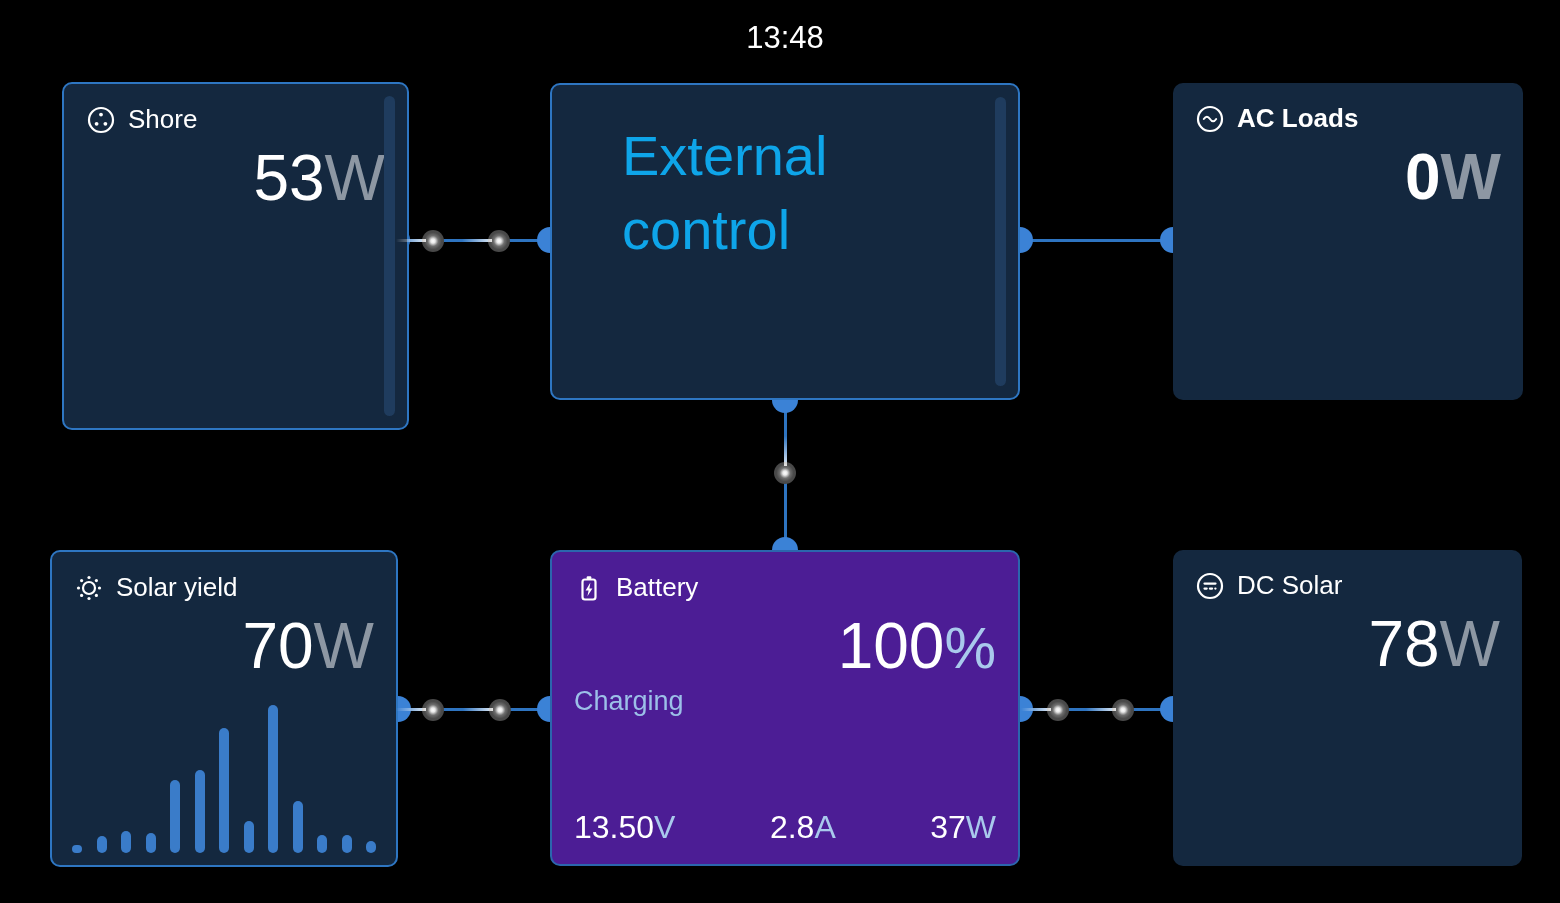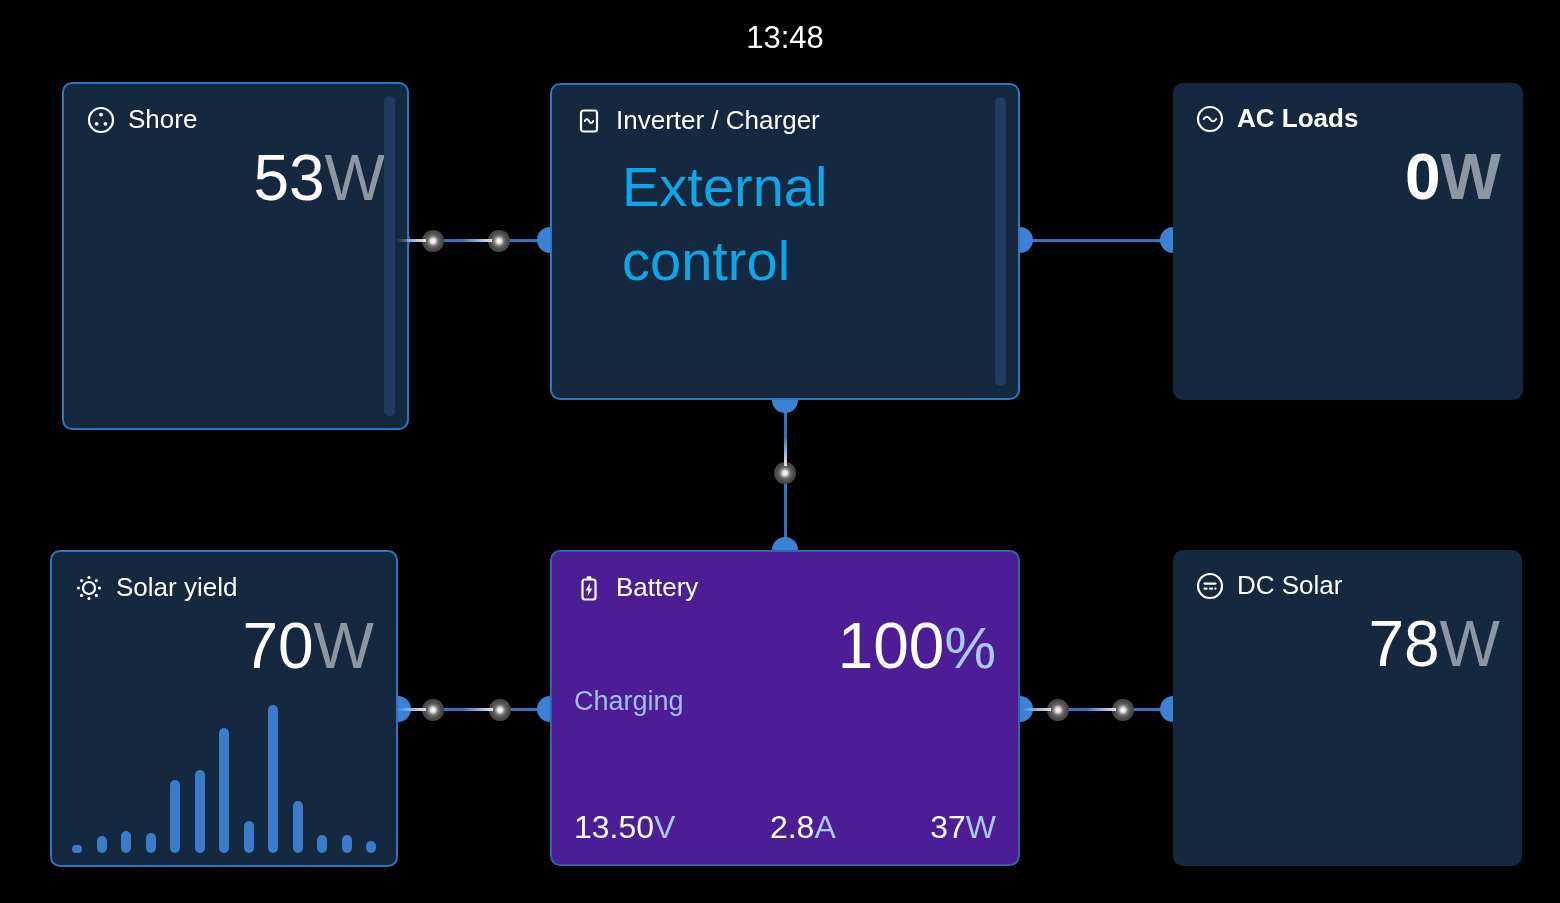--- a/index.html
+++ b/index.html
@@ -113,15 +113,6 @@
 
 <div class="card bordered" style="left:550px;top:83px;width:470px;height:317px;">
   <div class="card-inner">
-    <div class="hdr">
-      <span>
-        <svg width="30" height="30" viewBox="0 0 30 30" fill="none">
-          <rect x="7" y="4.5" width="16" height="21" rx="2.5" stroke="#fff" stroke-width="2.2"></rect>
-          <path d="M10.8 15 q2.1 -4.2 4.2 0 q2.1 4.2 4.2 0" stroke="#fff" stroke-width="2" stroke-linecap="round"></path>
-        </svg>
-      </span>
-      <span>Inverter / Charger</span>
-    </div>
     <div class="status-big">External control</div>
     <div class="scrollbar"></div>
   </div>

